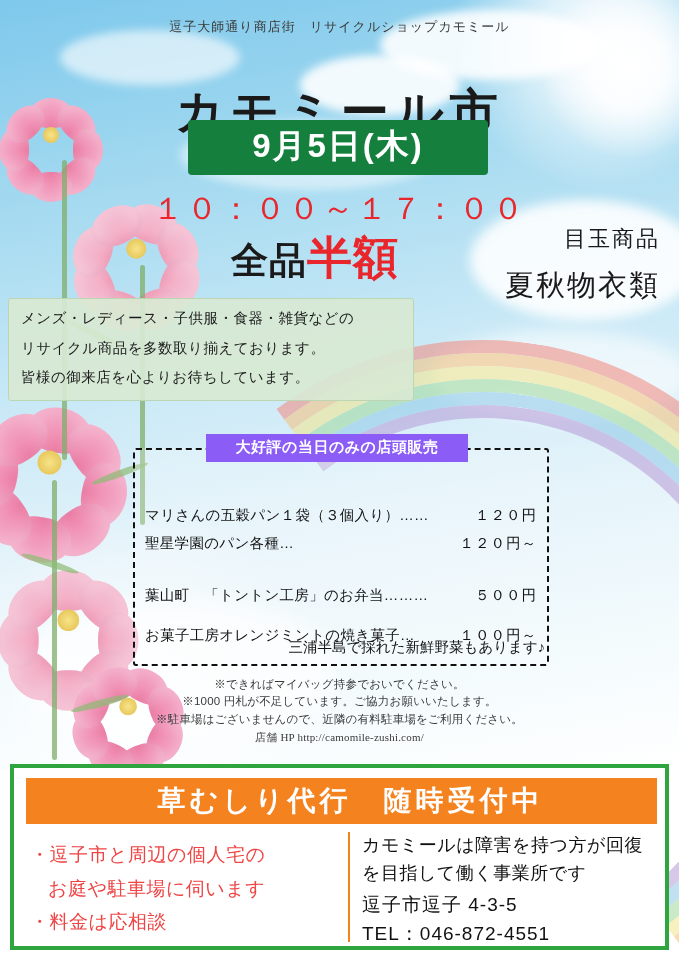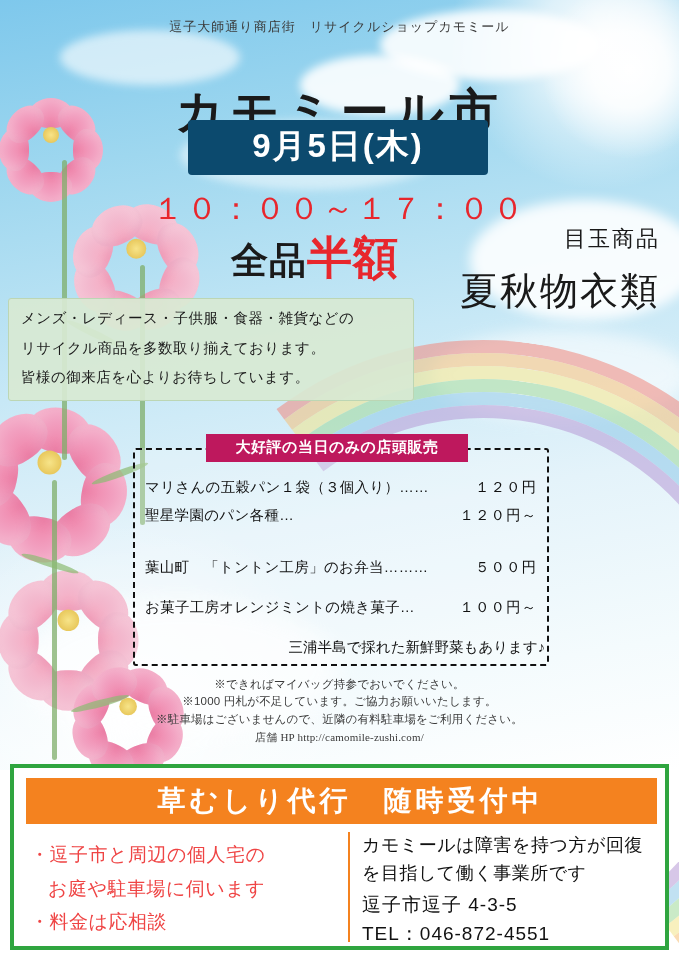--- a/index.html
+++ b/index.html
@@ -139,7 +139,7 @@
     left: 188px;
     top: 120px;
     width: 300px;
-    background: #0c4a6e;
+    background: #15803d;
     border-radius: 4px;
     text-align: center;
     padding: 4px 0 6px 0;

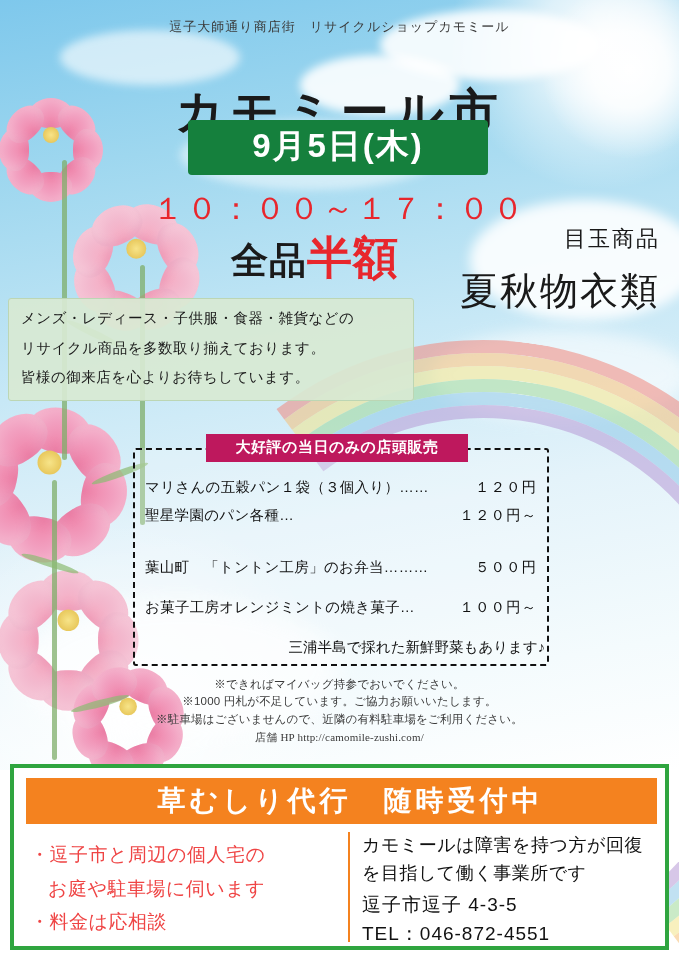--- a/index.html
+++ b/index.html
@@ -191,7 +191,7 @@
     margin-top: 6px;
   }
   .eyecatch .e2 {
-    font-size: 38px;
+    font-size: 29px;
     color: #1a1a1a;
     letter-spacing: 2px;
     margin-top: 12px;

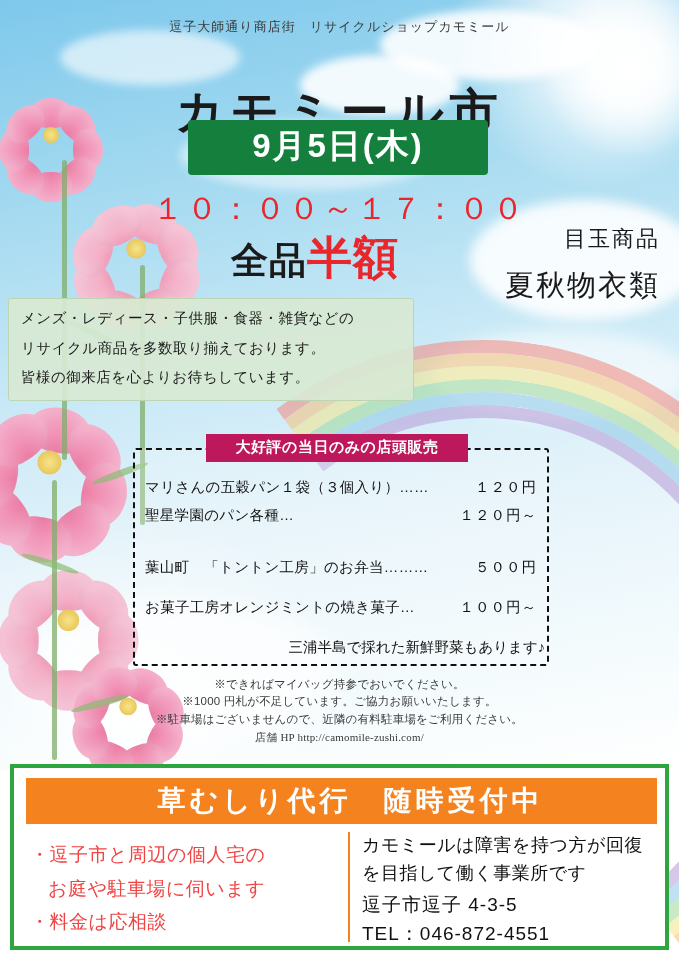--- a/index.html
+++ b/index.html
@@ -232,7 +232,7 @@
     left: 206px;
     top: 434px;
     width: 262px;
-    background: #be185d;
+    background: #8b5cf6;
     color: #ffffff;
     text-align: center;
     font-size: 15px;

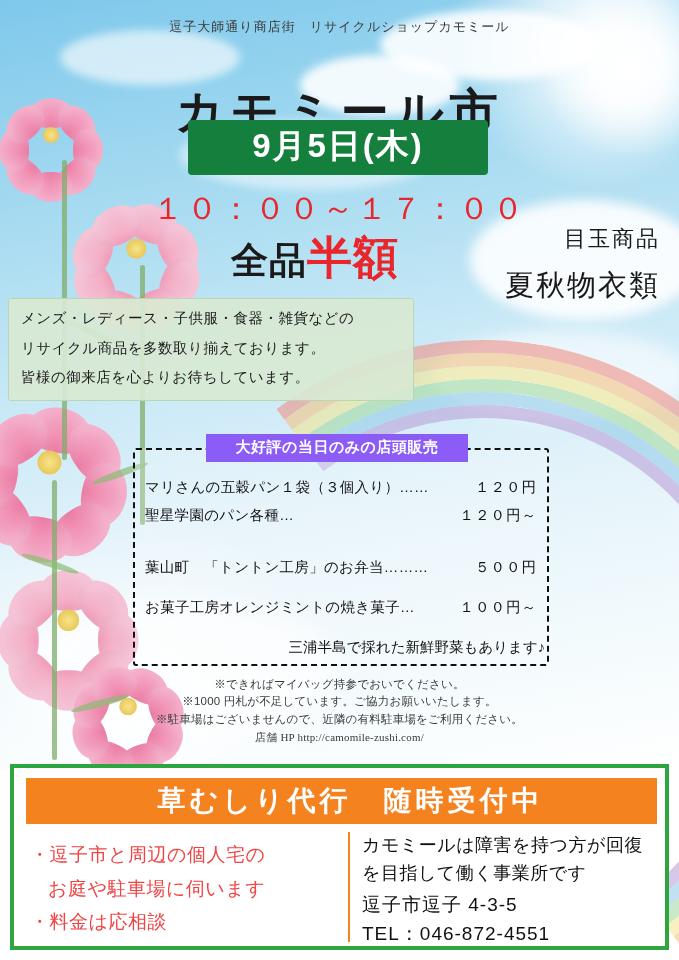--- a/index.html
+++ b/index.html
@@ -251,7 +251,7 @@
     justify-content: space-between;
     align-items: baseline;
   }
-  .priceitem .nm { white-space: nowrap; }
+  .priceitem .nm { white-space: nowrap; margin-top: 28px; }
   .priceitem .pr { white-space: nowrap; letter-spacing: 1px; }
   .pi1 { top: 478px; }
   .pi2 { top: 506px; }

